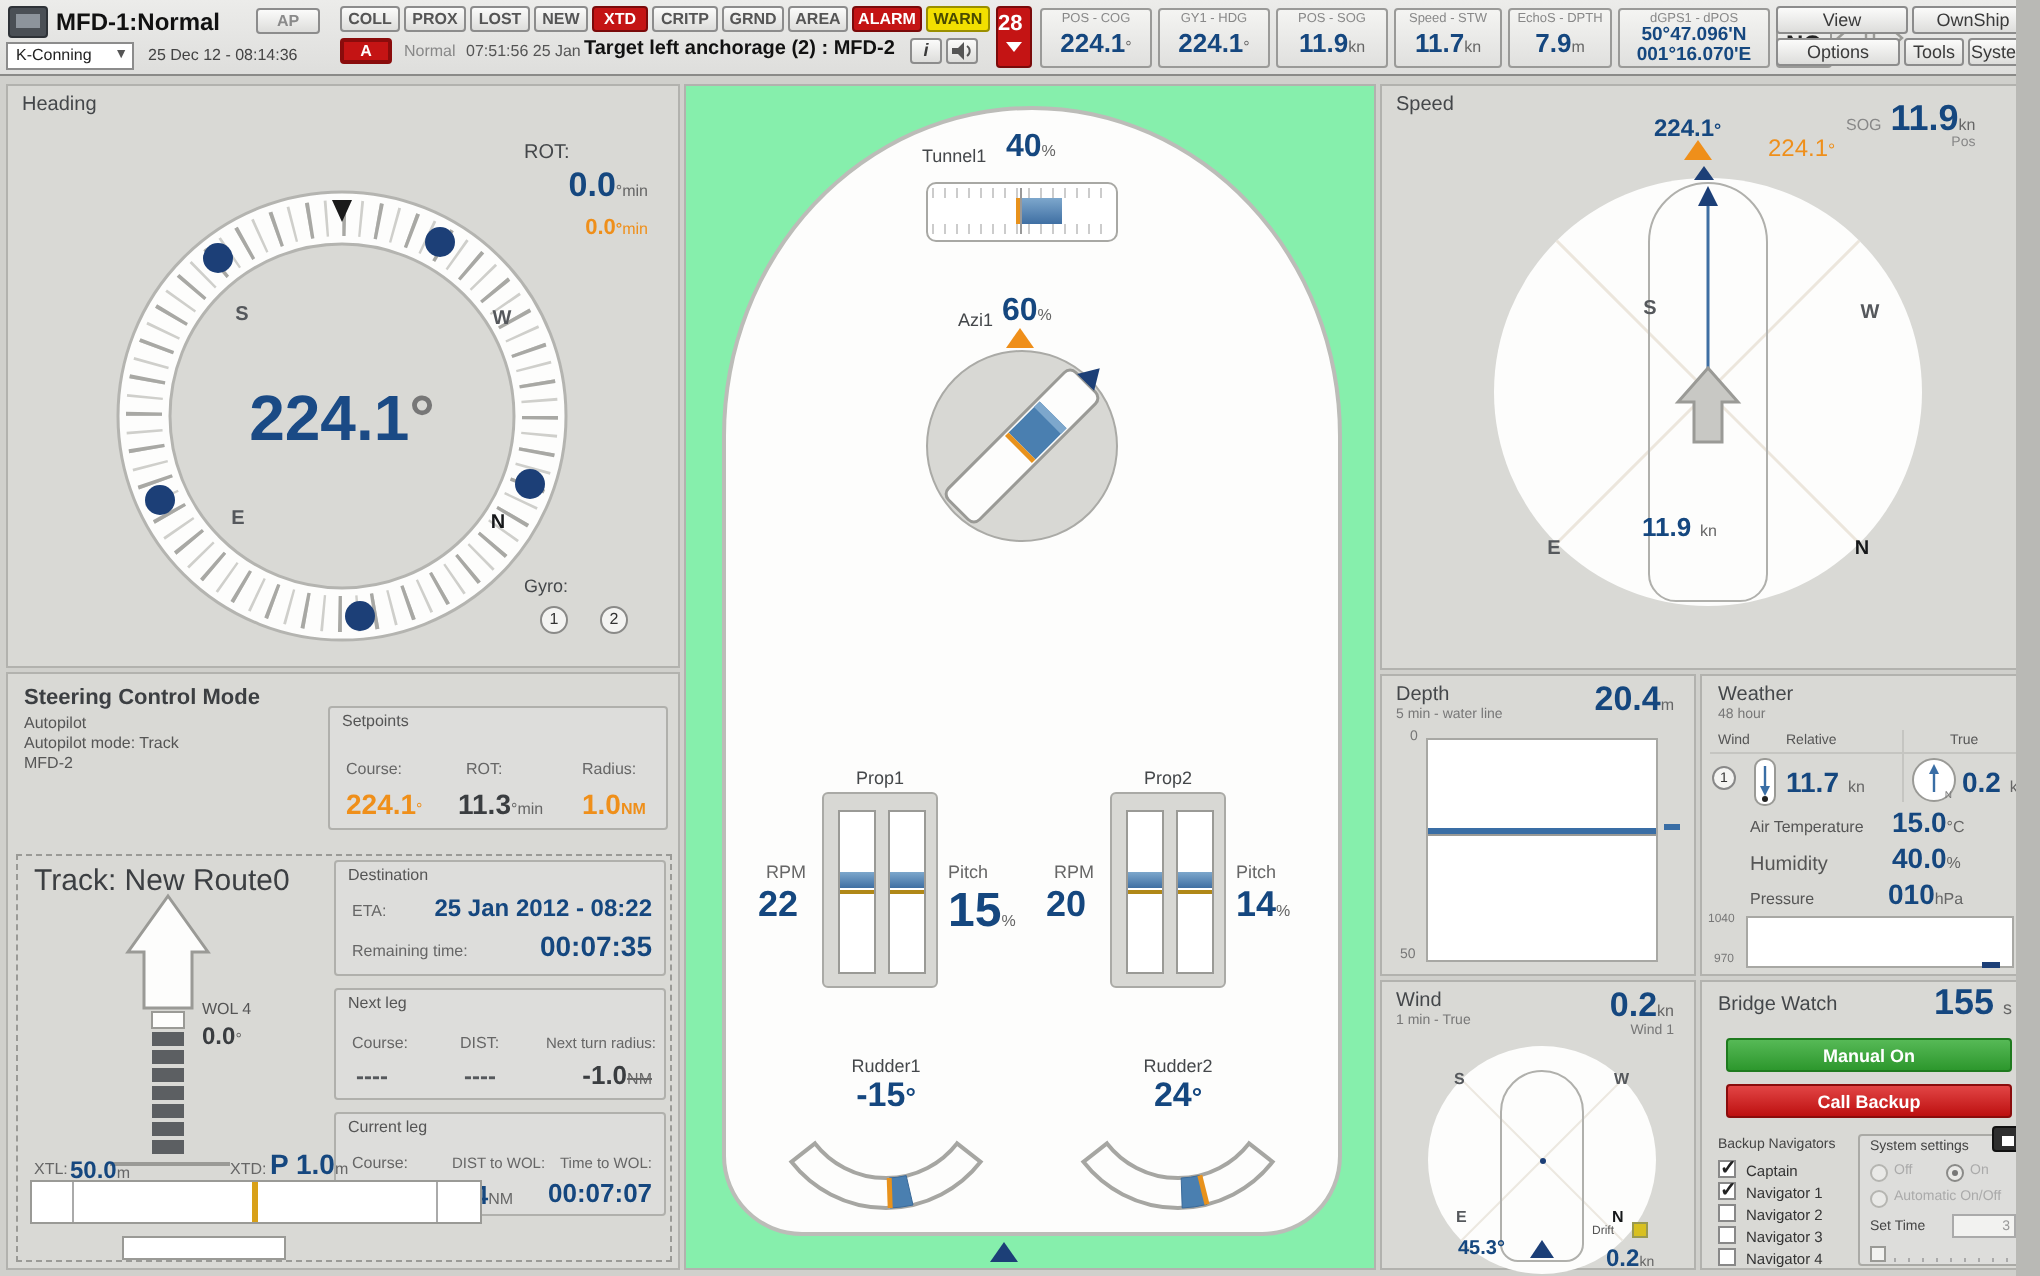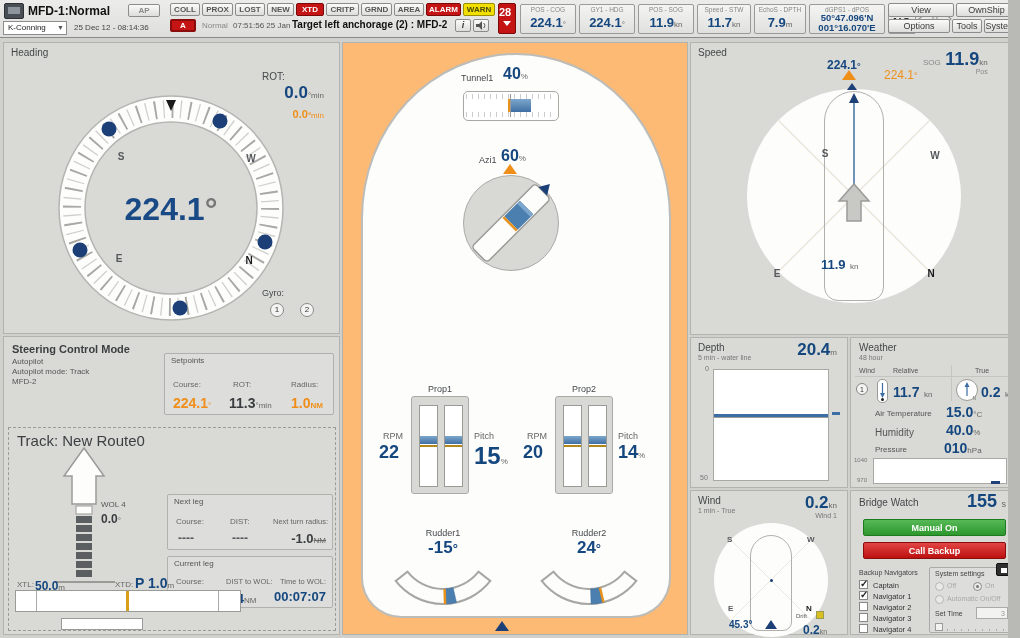--- a/index.html
+++ b/index.html
@@ -268,7 +268,7 @@
     </div>
   </div>
 
-  <div class="panel" style="left:342px;top:42px;width:346px;height:593px;background:#fdba74;">
+  <div class="panel" style="left:342px;top:42px;width:346px;height:593px;background:#86efac;">
     <div class="abs" style="left:18px;top:10px;width:310px;height:565px;background:#fdfdfc;border:2px solid #bcbcb8;border-radius:155px 155px 40px 40px / 165px 165px 40px 40px;"></div>
 
     <div class="abs" style="left:118px;top:30px;font-size:9px;color:#44474a;">Tunnel1</div>

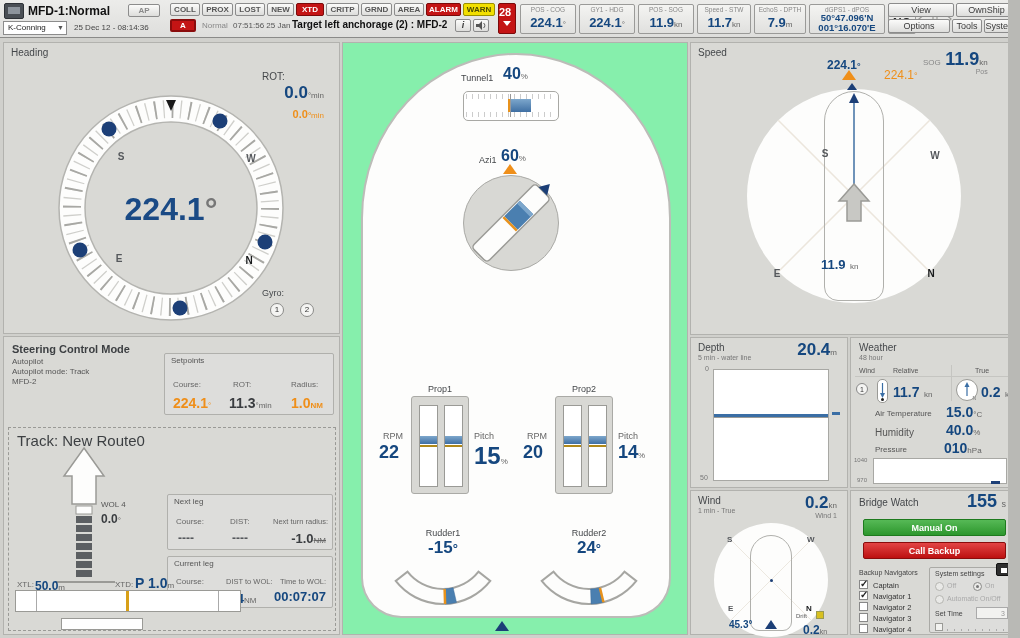--- a/index.html
+++ b/index.html
@@ -224,6 +224,13 @@
         <span style="font-size:12px;font-weight:bold;color:#3a3d40;">0.0</span><span class="unit">°</span>
       </div>
 
+      <div class="gbox" style="left:158px;top:2px;width:166px;height:58px;background:#dddddb;">
+        <span class="gtitle">Destination</span>
+        <div class="abs lbl" style="left:8px;top:20px;">ETA:</div>
+        <div class="abs navy" style="right:6px;top:16px;font-size:12px;">25 Jan 2012 - 08:22</div>
+        <div class="abs lbl" style="left:8px;top:40px;">Remaining time:</div>
+        <div class="abs navy" style="right:6px;top:34px;font-size:14px;">00:07:35</div>
+      </div>
 
       <div class="gbox" style="left:158px;top:66px;width:166px;height:56px;">
         <span class="gtitle">Next leg</span>

